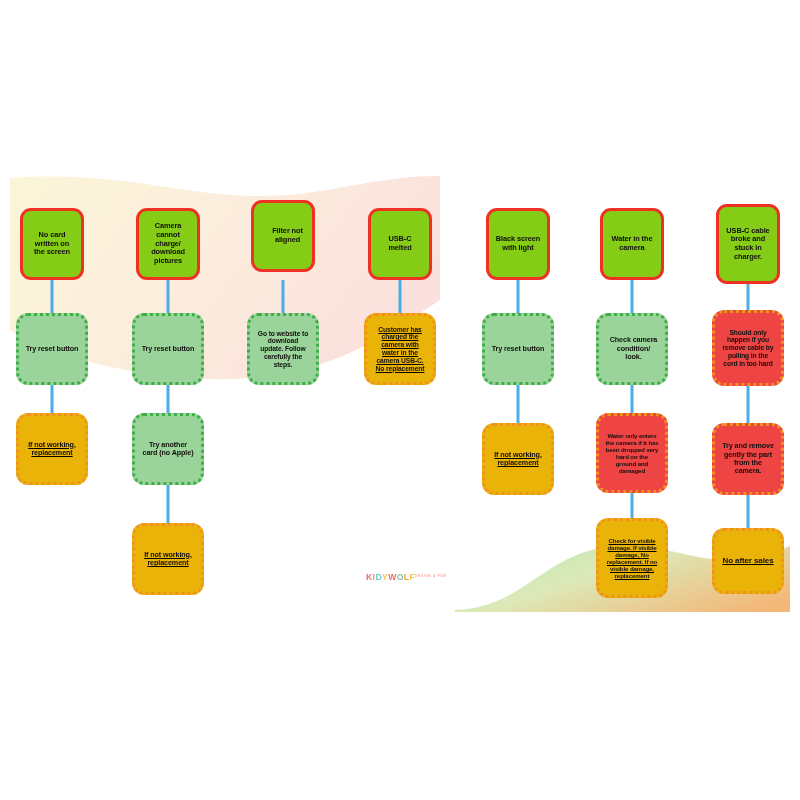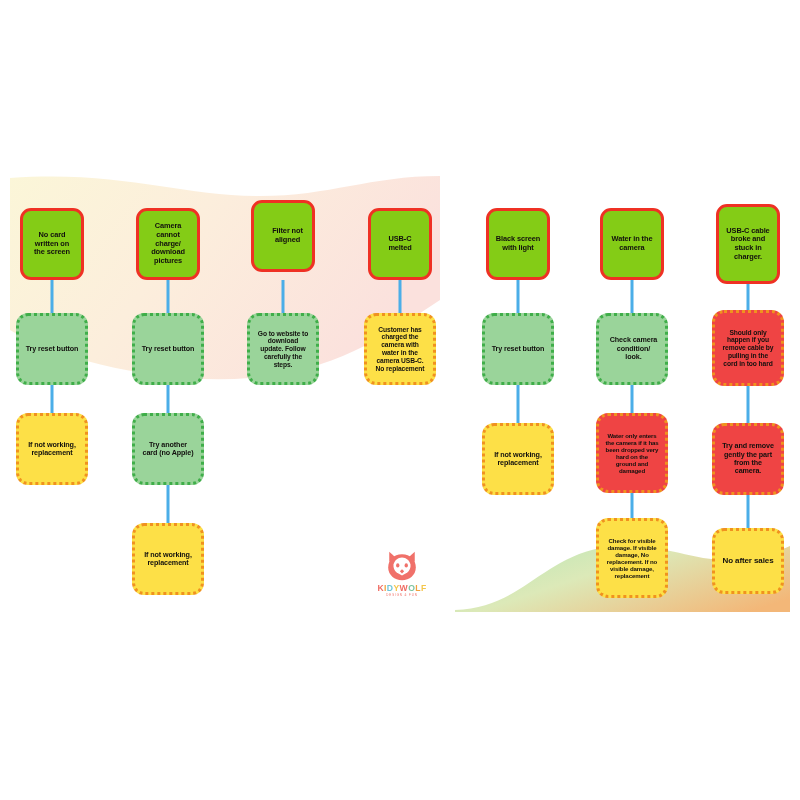--- a/index.html
+++ b/index.html
@@ -99,10 +99,11 @@
 
   
   .node.terminal {
-    background: #fde047;
+    background: #eab308;
     border: 3px dotted #F0921F;
     border-radius: 12px;
     width: 72px;
+    text-decoration: underline;
   }
 
   .node.action .node-text,

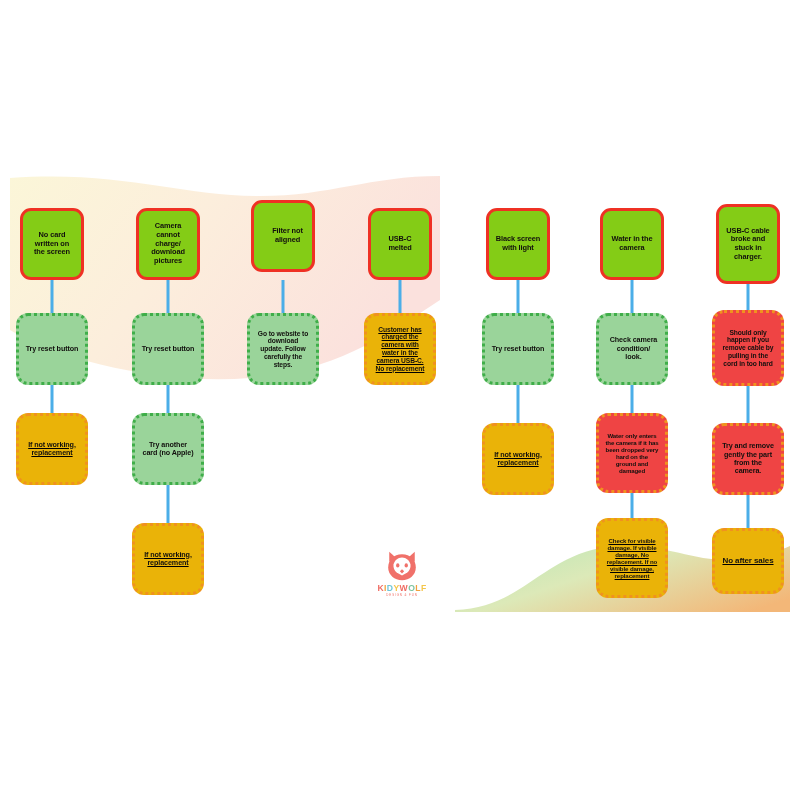--- a/index.html
+++ b/index.html
@@ -123,7 +123,6 @@
     height: 52px;
     z-index: 5;
     display: flex;
-    flex-direction: column;
     align-items: center;
   }
   #logo .wolf { width: 34px; height: 32px; display: block; }

